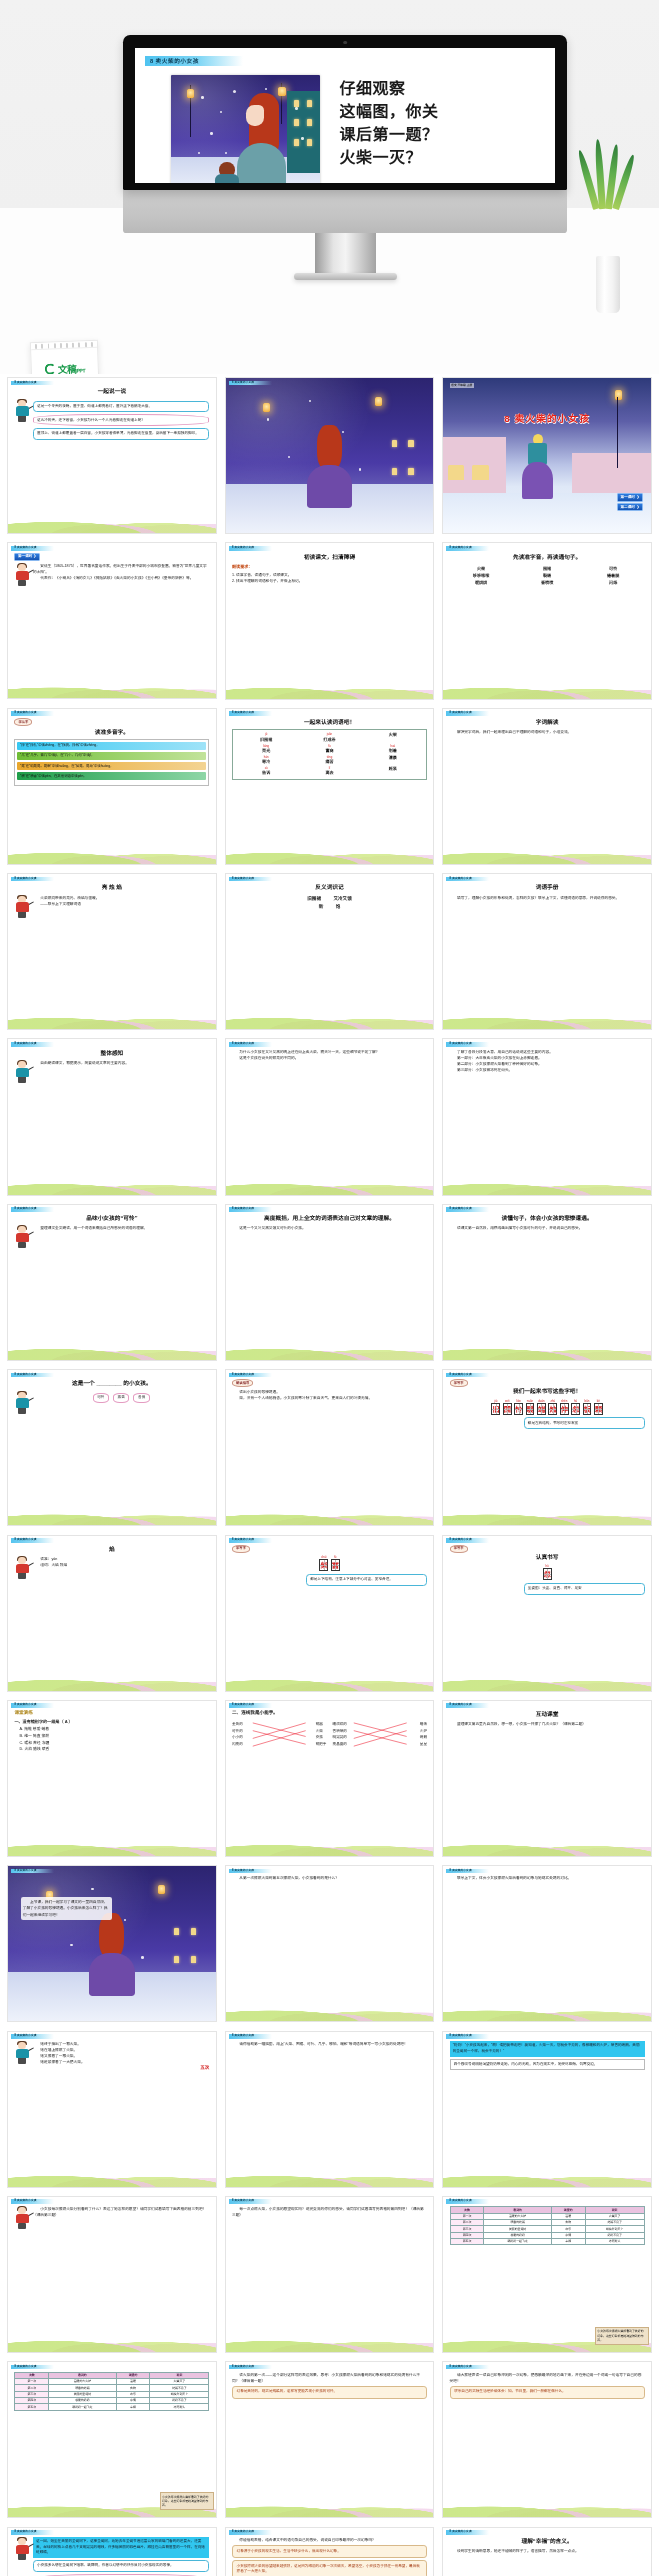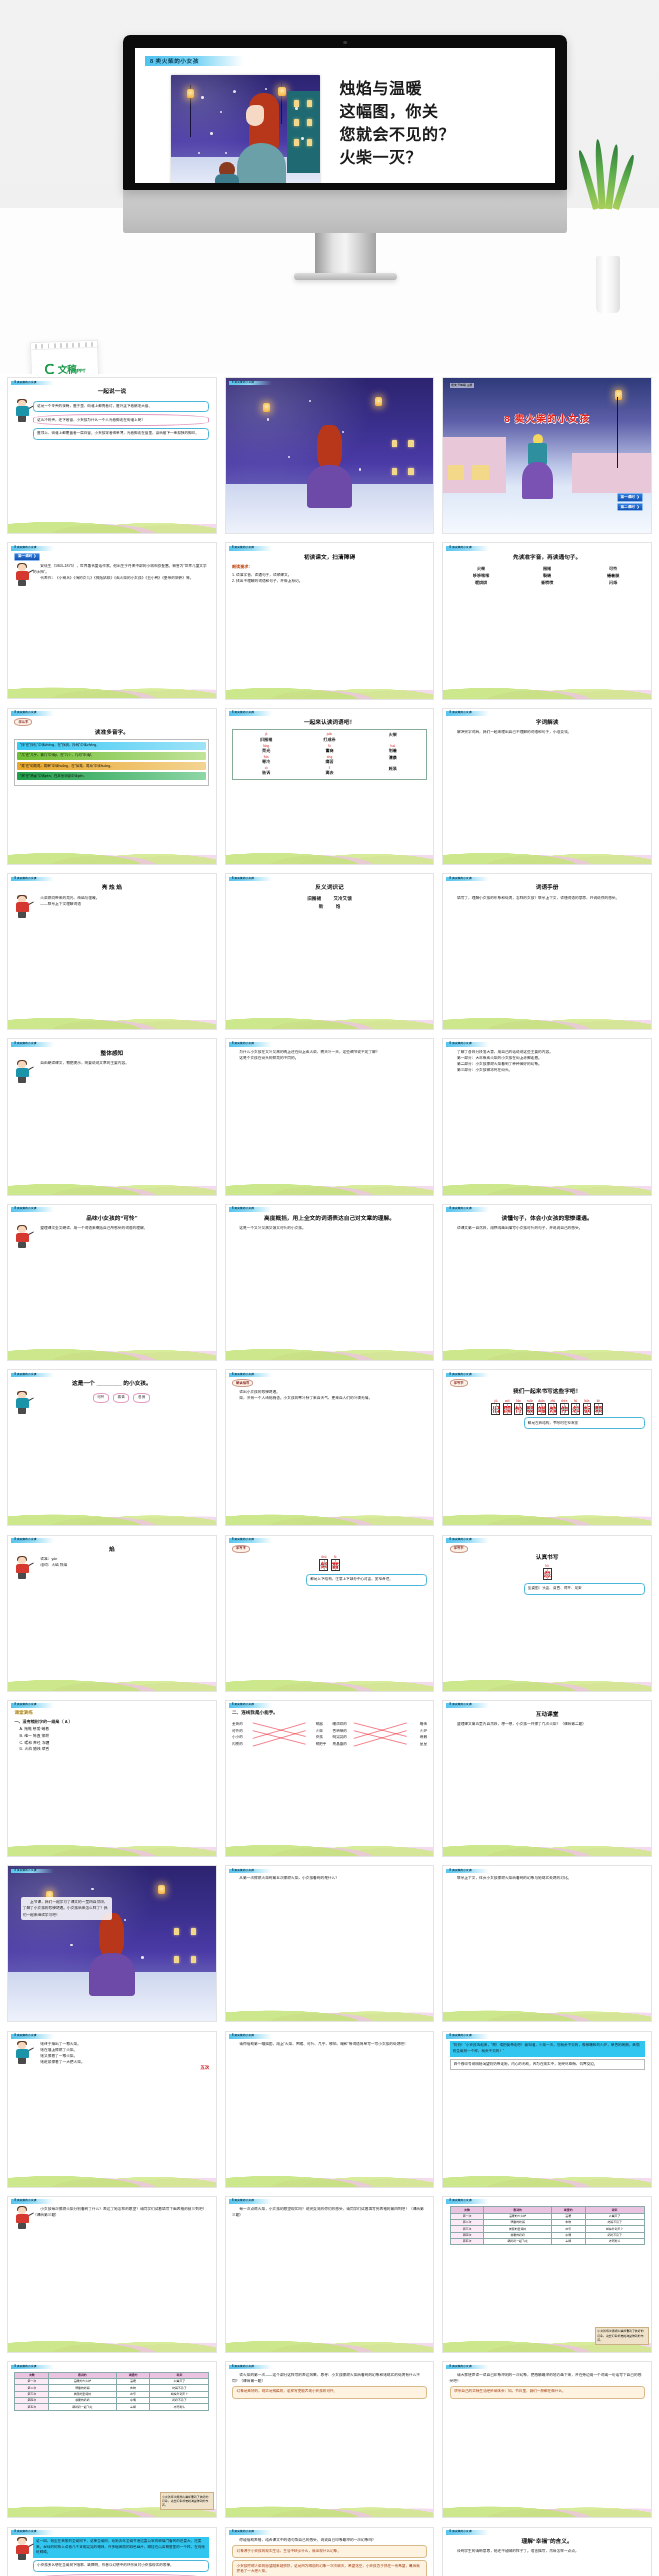--- a/index.html
+++ b/index.html
@@ -216,7 +216,7 @@
               <div class="flake" style="left:54px;top:77px;width:2.1px;height:2.1px;"></div>
             </div>
             <div class="s1-txt">
-              <div>烛焰与温暖</div>
+              <div>仔细观察</div>
               <div>这幅图，你关</div>
               <div>您就会不见的？</div>
               <div>火柴一灭？</div>

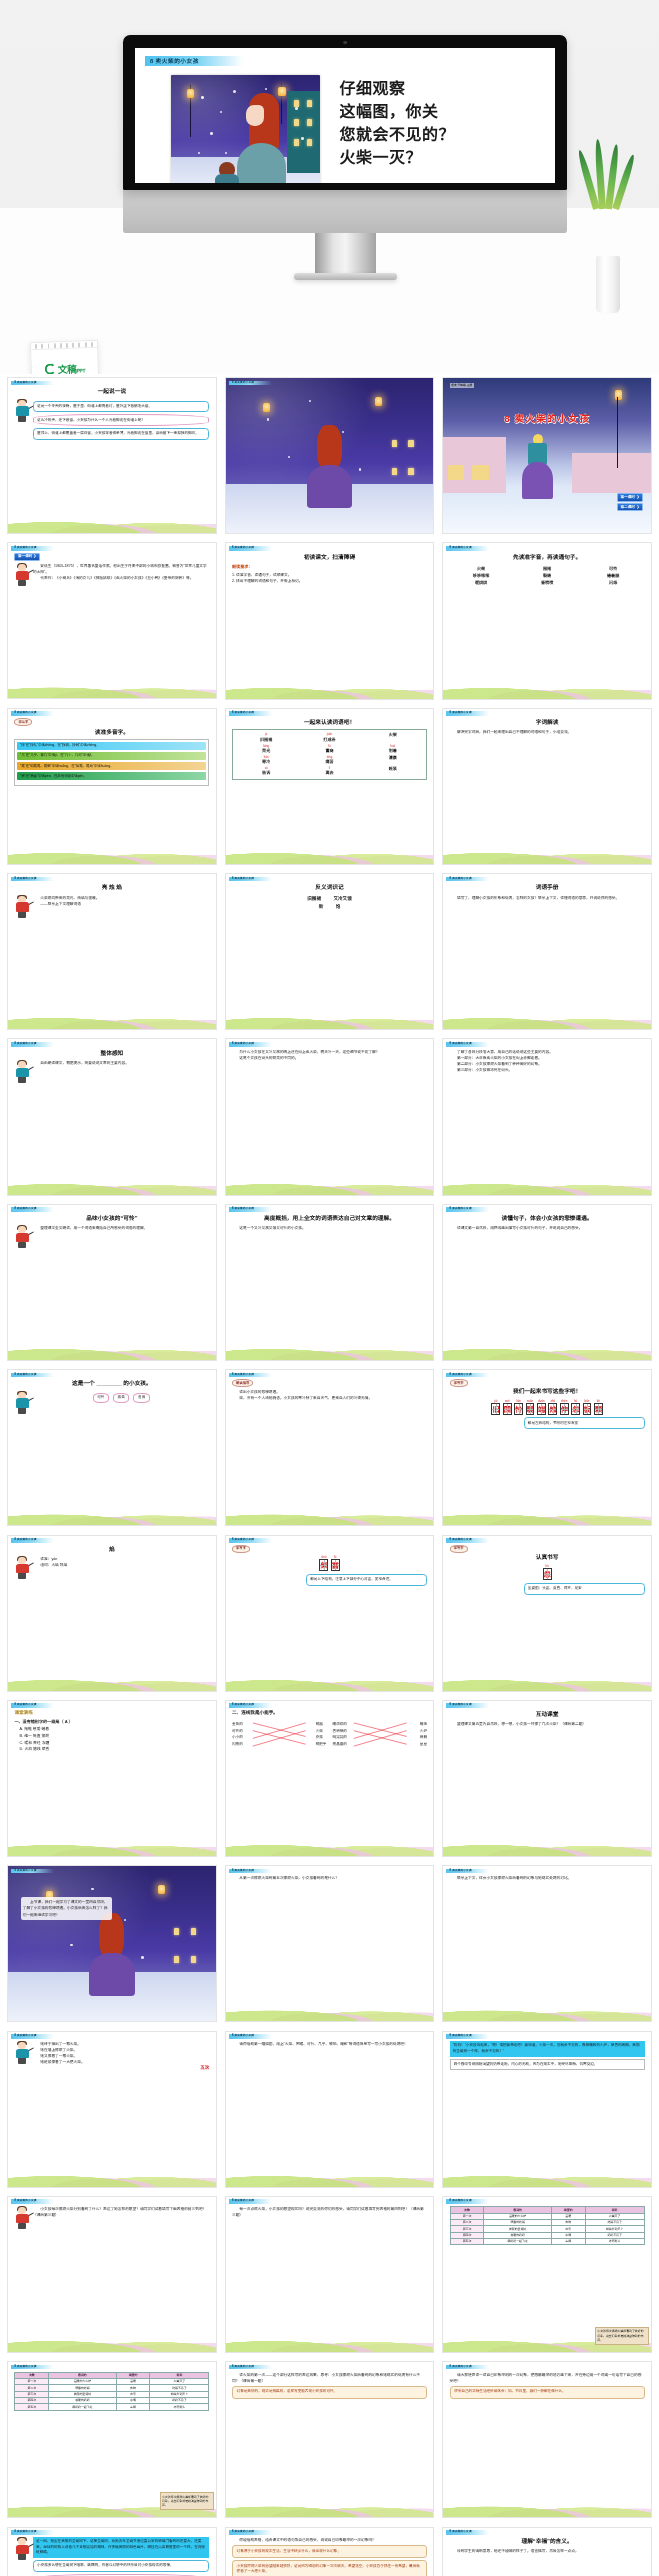--- a/index.html
+++ b/index.html
@@ -218,7 +218,7 @@
             <div class="s1-txt">
               <div>仔细观察</div>
               <div>这幅图，你关</div>
-              <div>您就会不见的？</div>
+              <div>课后第一题？</div>
               <div>火柴一灭？</div>
             </div>
           </div>

